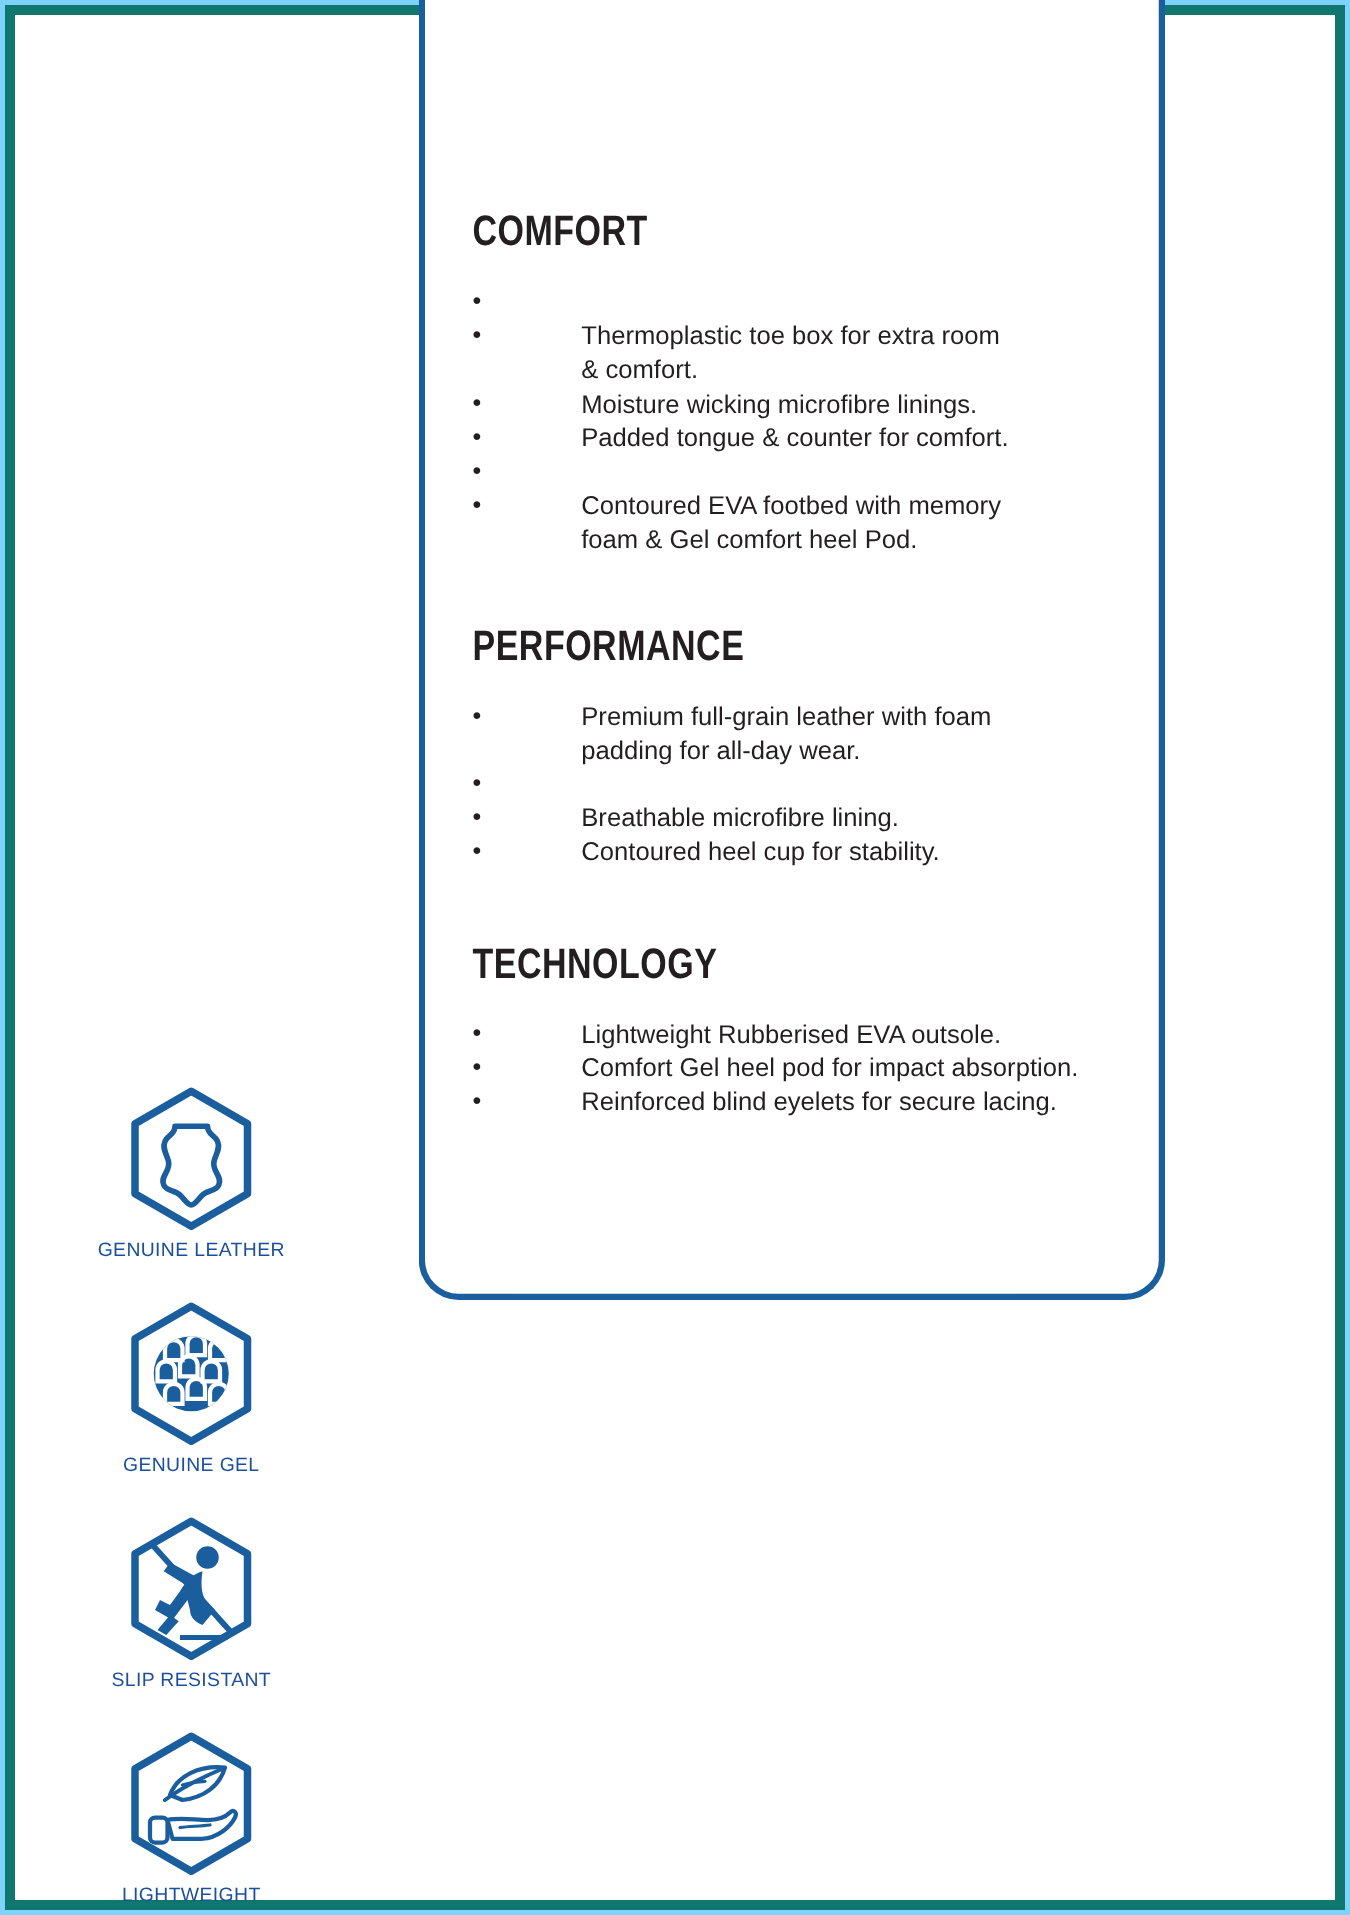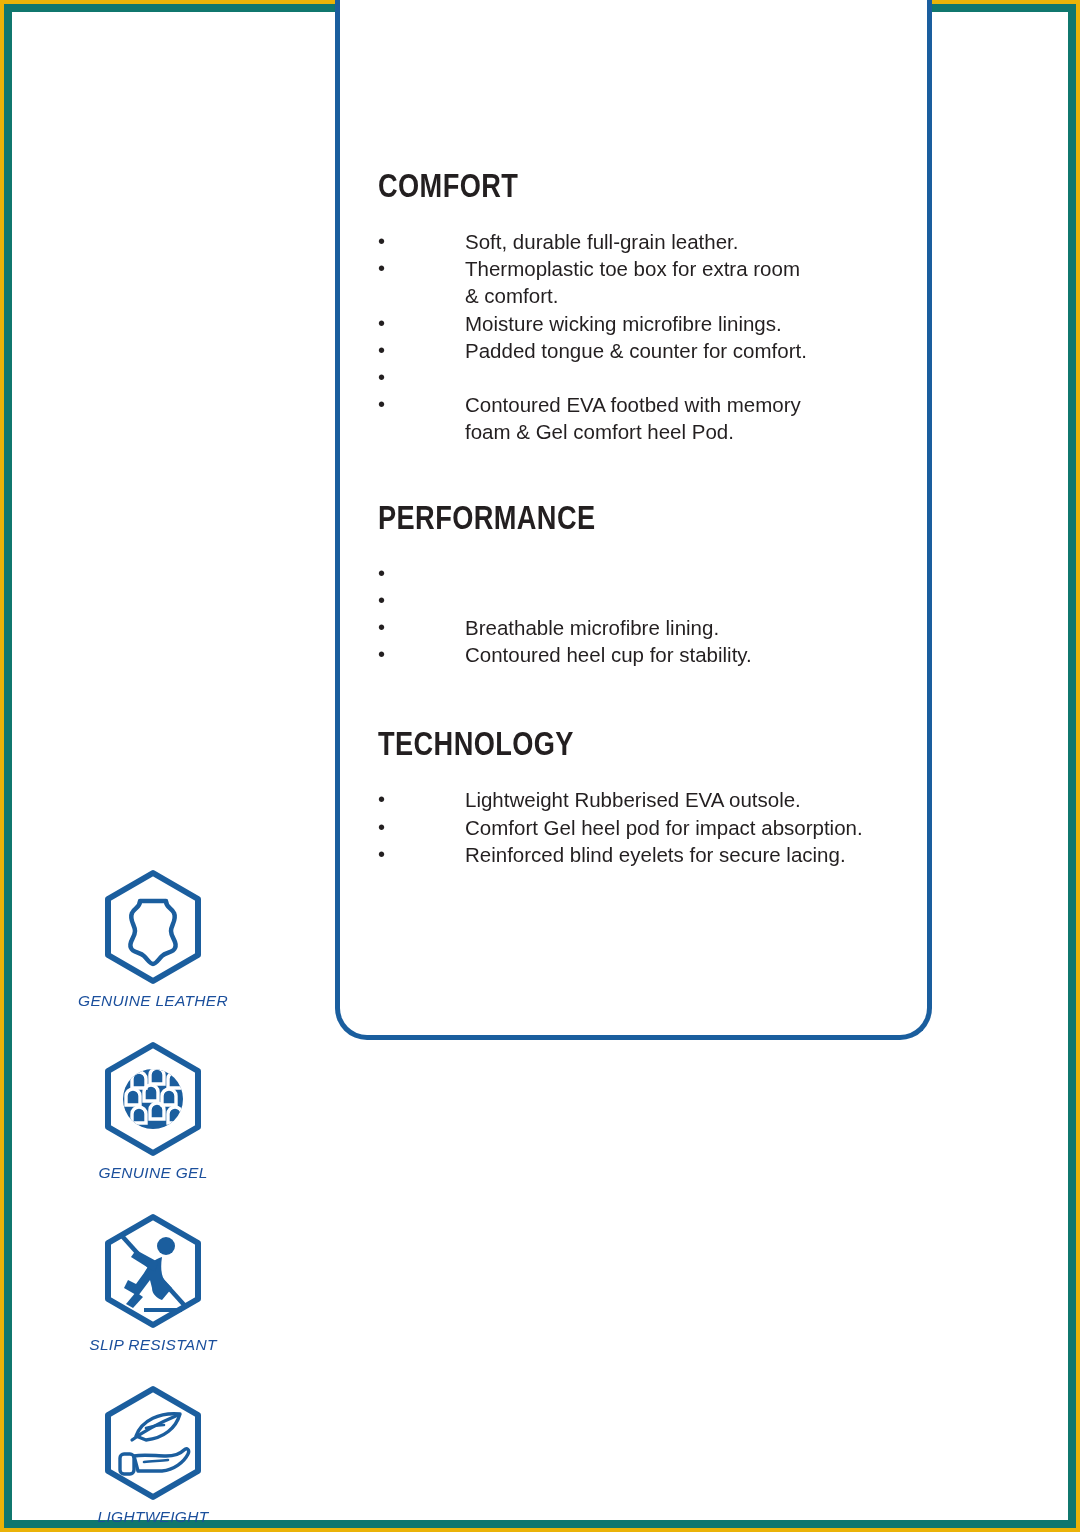--- a/index.html
+++ b/index.html
@@ -16,7 +16,7 @@
   .page {
     position:relative;
     width:1080px; height:1532px;
-    background:#eab308;
+    background:#7dd3fc;
     padding:4px;
   }
   .teal-frame {

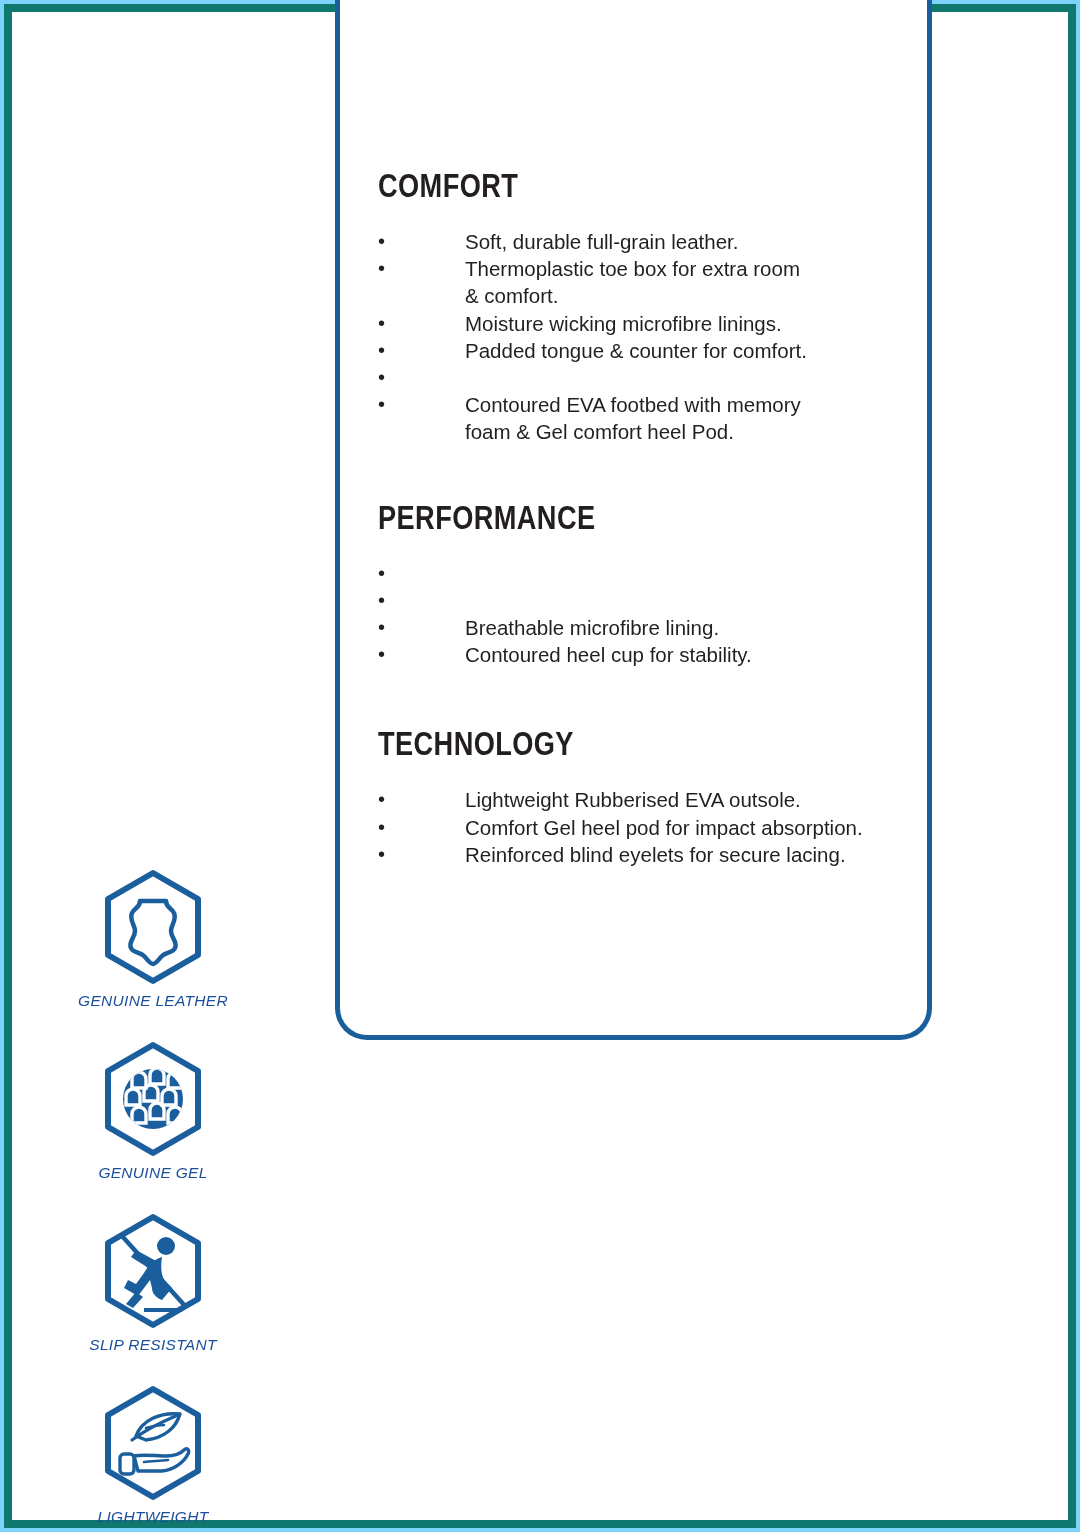--- a/index.html
+++ b/index.html
@@ -135,7 +135,6 @@
         <ul class="bullet-list">
           <li class="bullet-row">
             <span class="bullet-mark">•</span>
-            <span class="bullet-text">Soft, durable full-grain leather.</span>
           </li>
           <li class="bullet-row">
             <span class="bullet-mark">•</span>

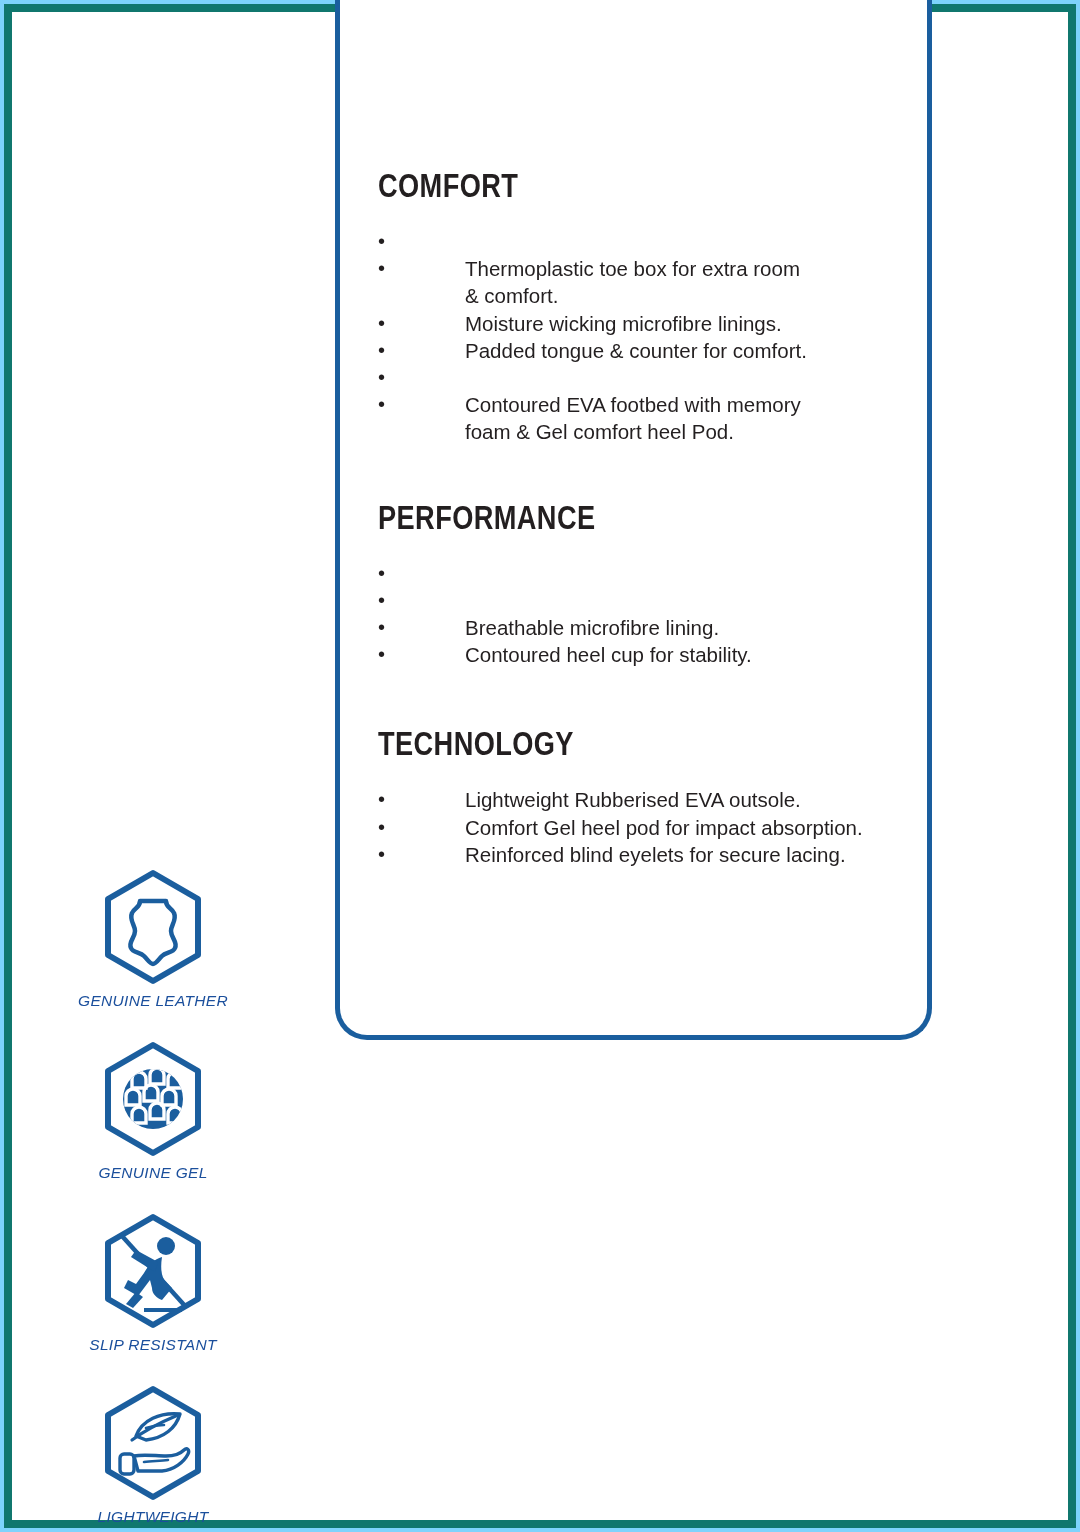--- a/index.html
+++ b/index.html
@@ -167,6 +167,8 @@
         <ul class="bullet-list">
           <li class="bullet-row">
             <span class="bullet-mark">•</span>
+            <span class="bullet-text">Premium full-grain leather with foam
+padding for all-day wear.</span>
           </li>
           <li class="bullet-row">
             <span class="bullet-mark">•</span>

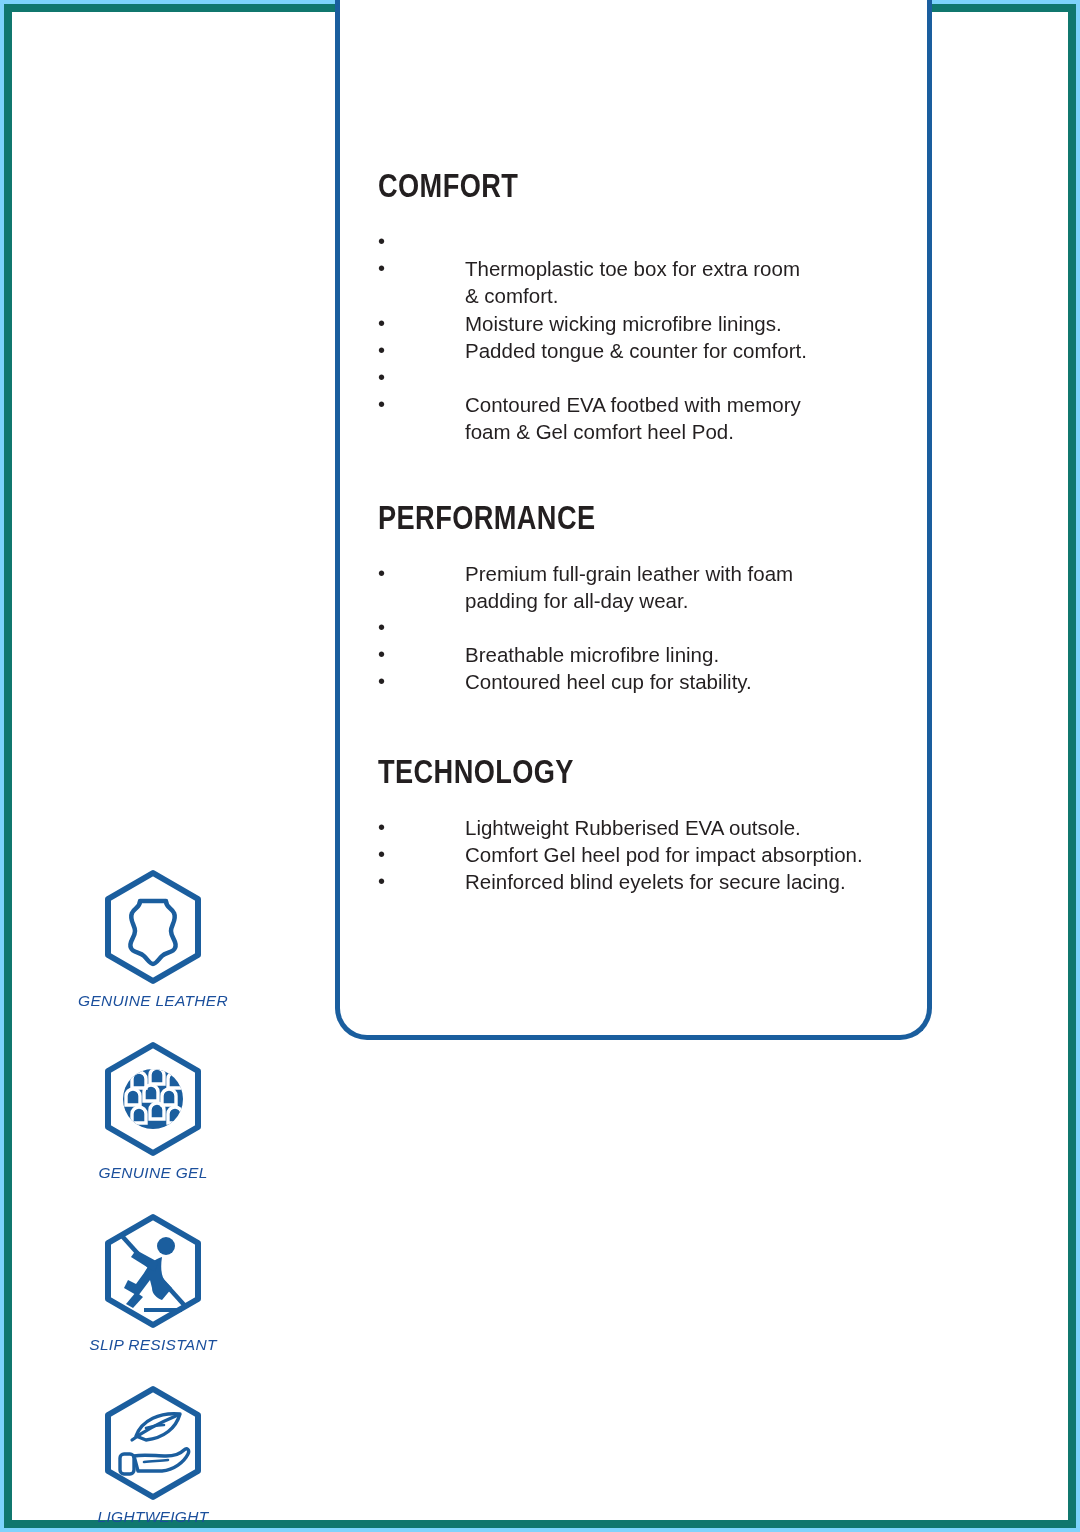--- a/index.html
+++ b/index.html
@@ -118,7 +118,6 @@
     letter-spacing:0.3px;
     color:#1b4f9c;
     white-space:nowrap;
-    font-style:italic;
   }
 </style>
 </head>

